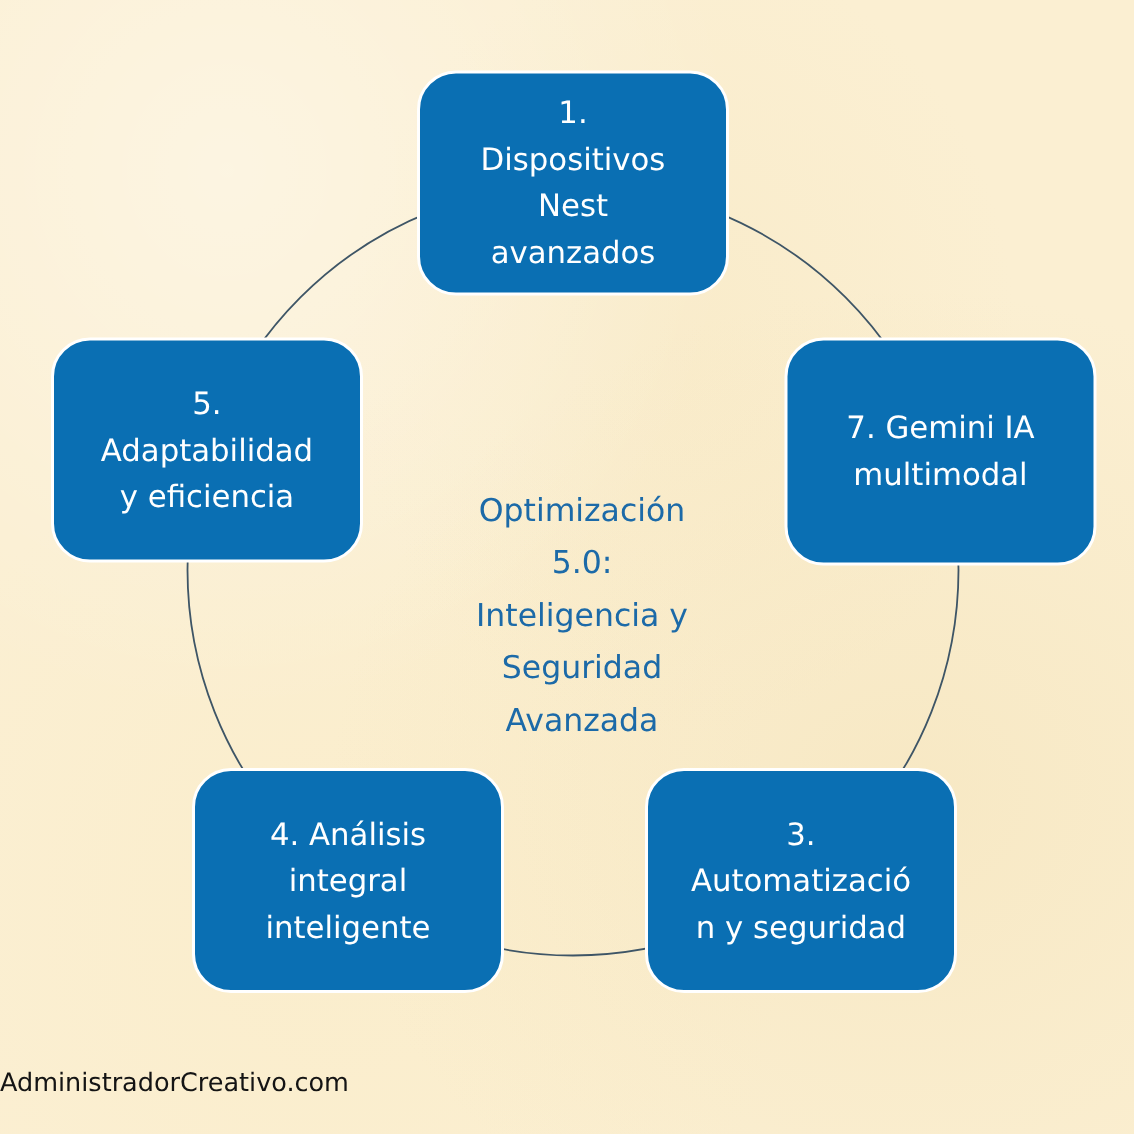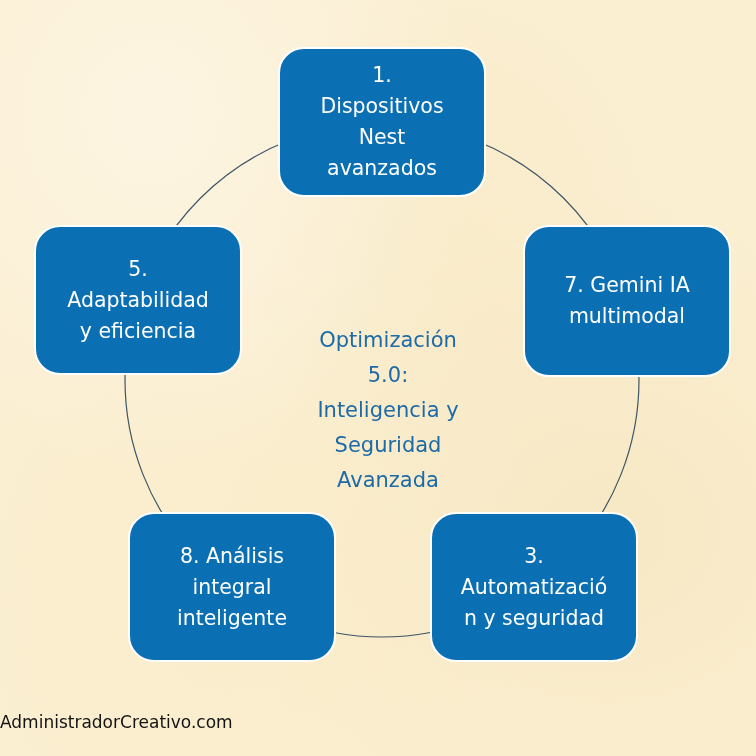--- a/index.html
+++ b/index.html
@@ -66,7 +66,7 @@
 <div class="node" id="n3">3.
 Automatizació
 n y seguridad</div>
-<div class="node" id="n4">8. Análisis
+<div class="node" id="n4">4. Análisis
 integral
 inteligente</div>
 <div class="node" id="n5">5.

